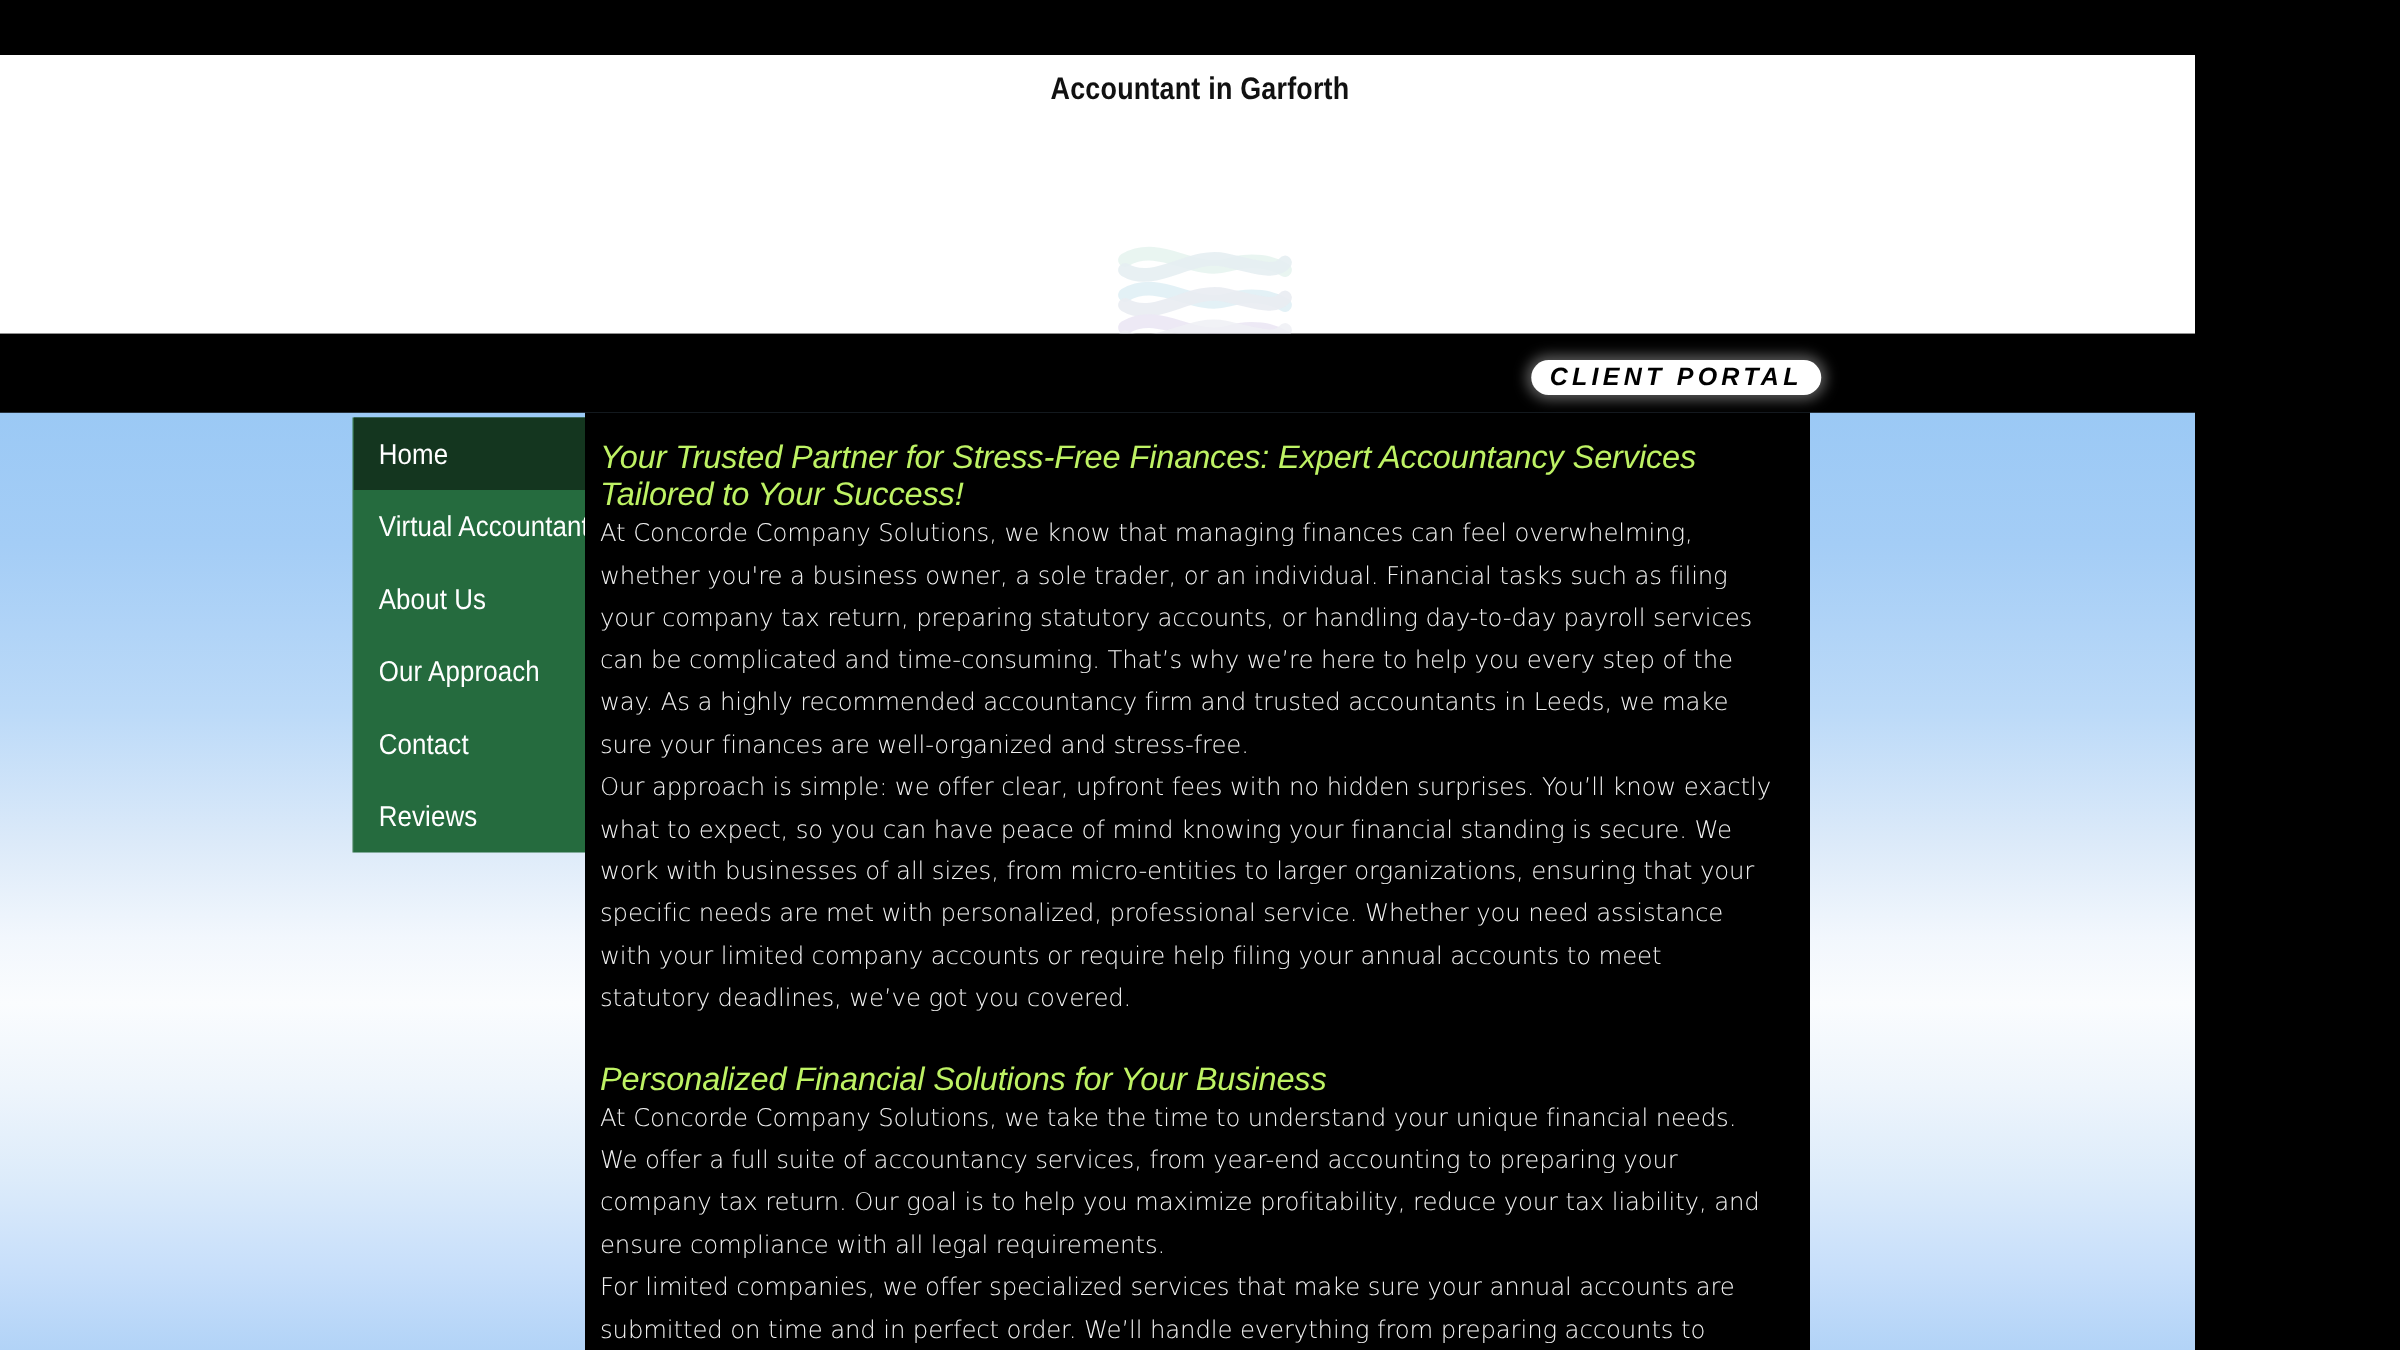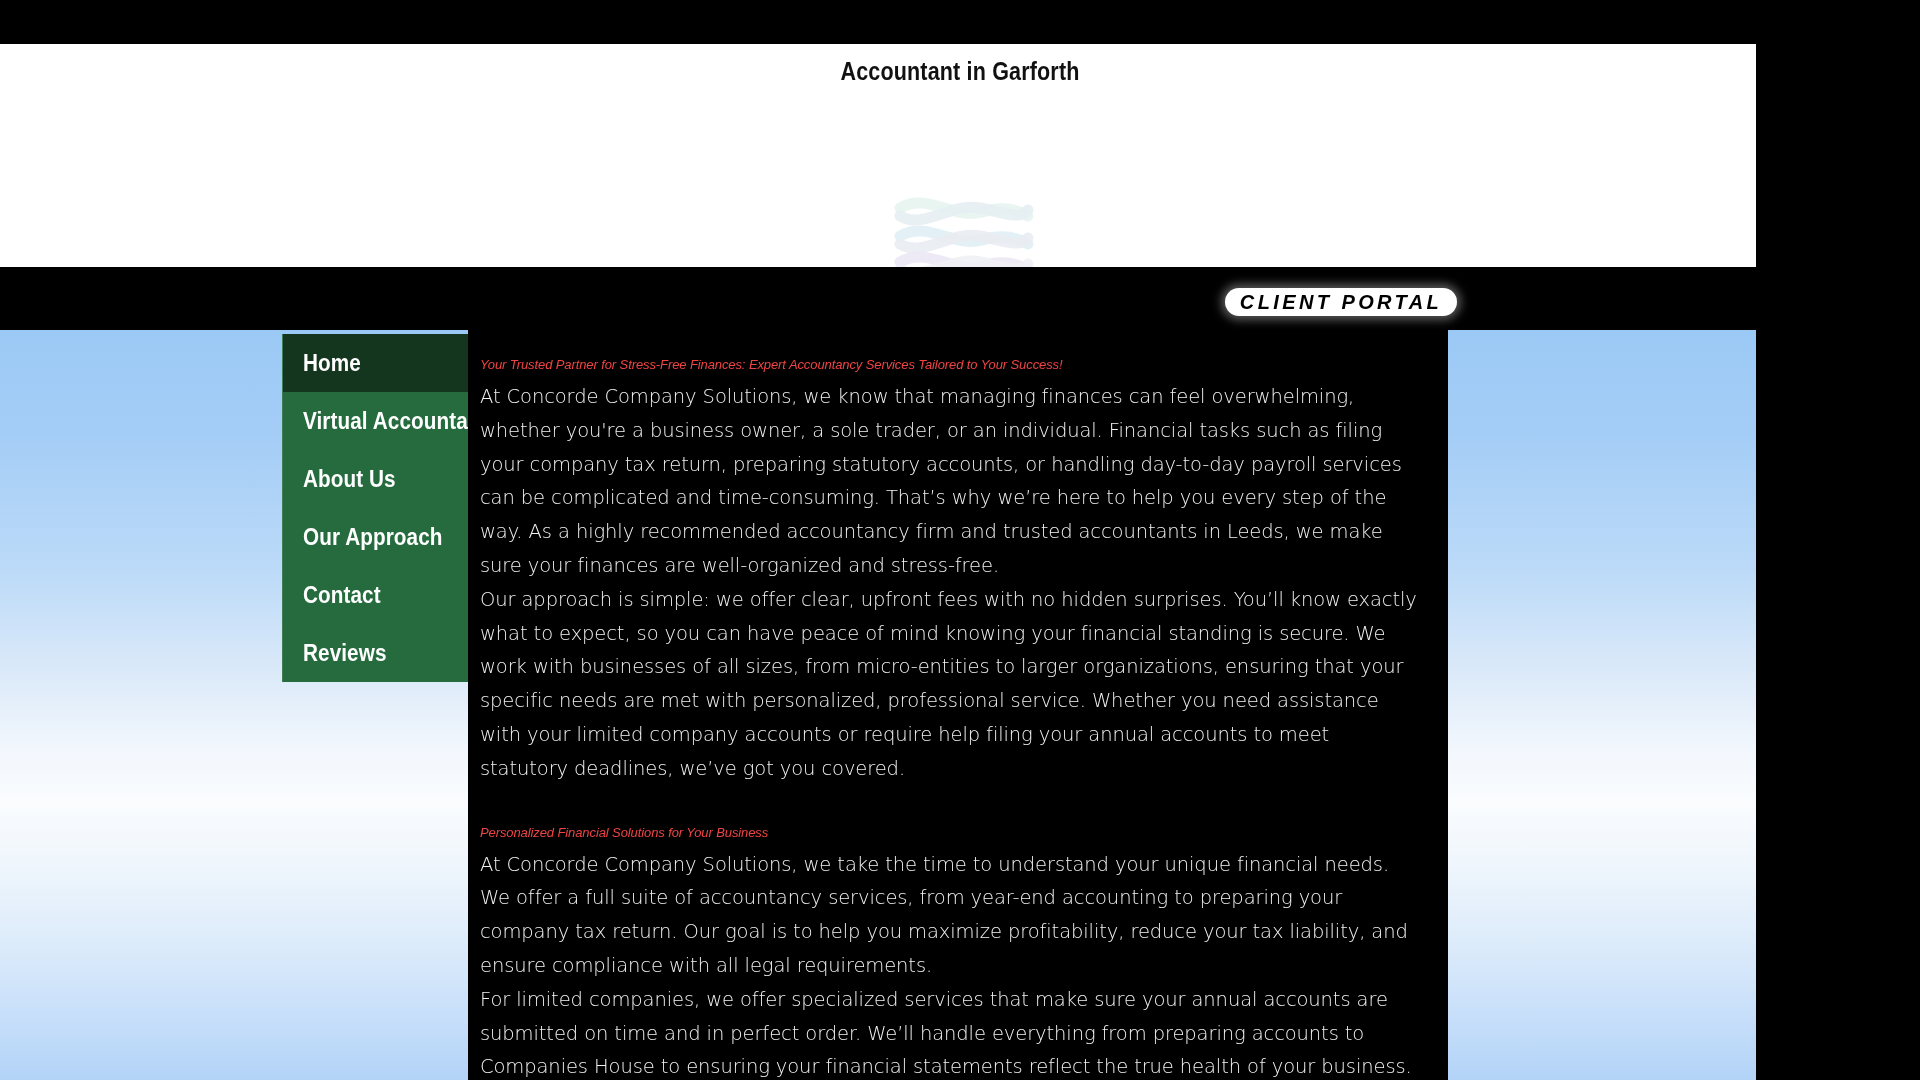--- a/index.html
+++ b/index.html
@@ -136,7 +136,7 @@
     color: #ffffff;
     font-family: "Liberation Sans Narrow", "Liberation Sans", sans-serif;
     font-size: 23px;
-    font-weight: 700;
+    font-weight: 400;
     letter-spacing: 0.1px;
     cursor: pointer;
     white-space: nowrap;

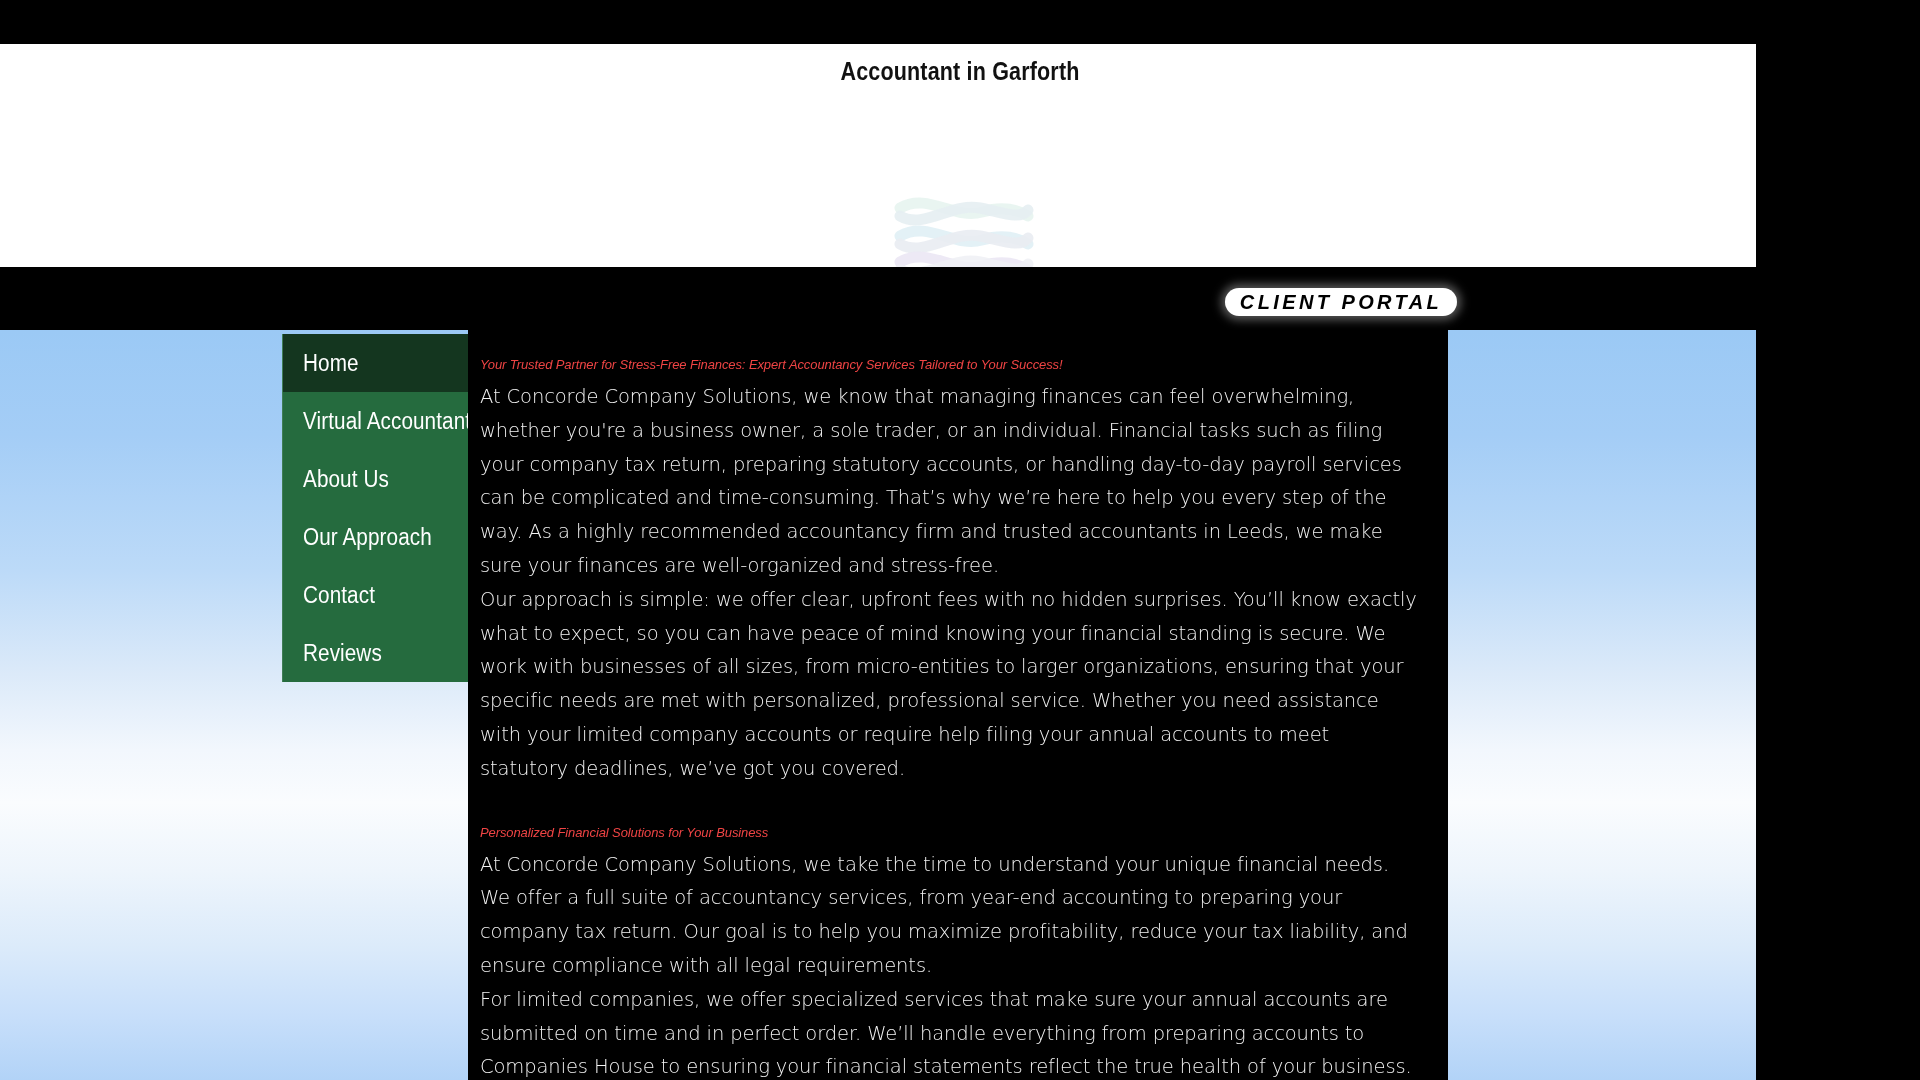--- a/index.html
+++ b/index.html
@@ -166,10 +166,10 @@
   }
   .c-head {
     font-style: italic;
-    color: #ef4444;
+    color: #bef264;
     font-family: "Liberation Sans", sans-serif;
     font-weight: 400;
-    font-size: 13px;
+    font-size: 26px;
     line-height: 30px;
   }
   .c-para { margin: 0; }

